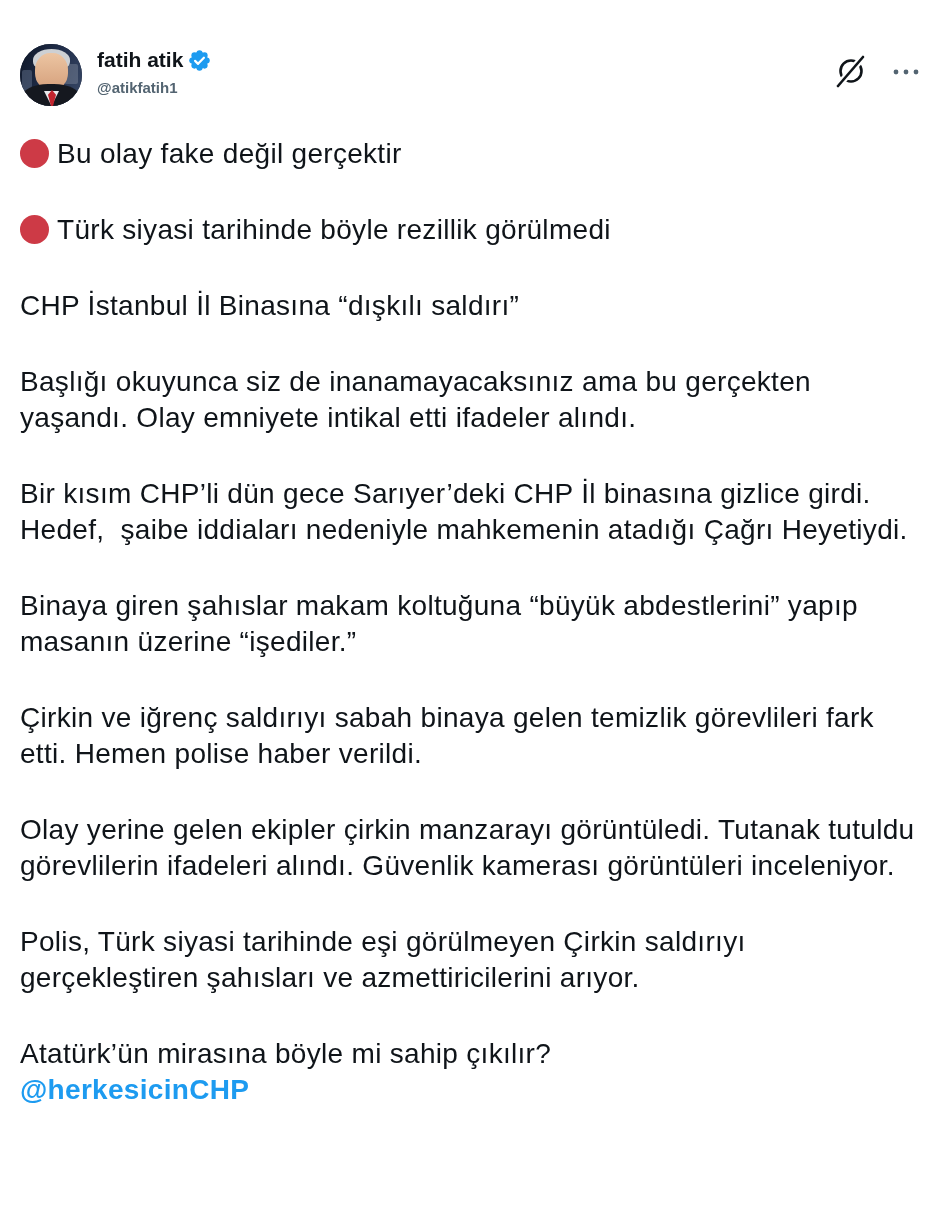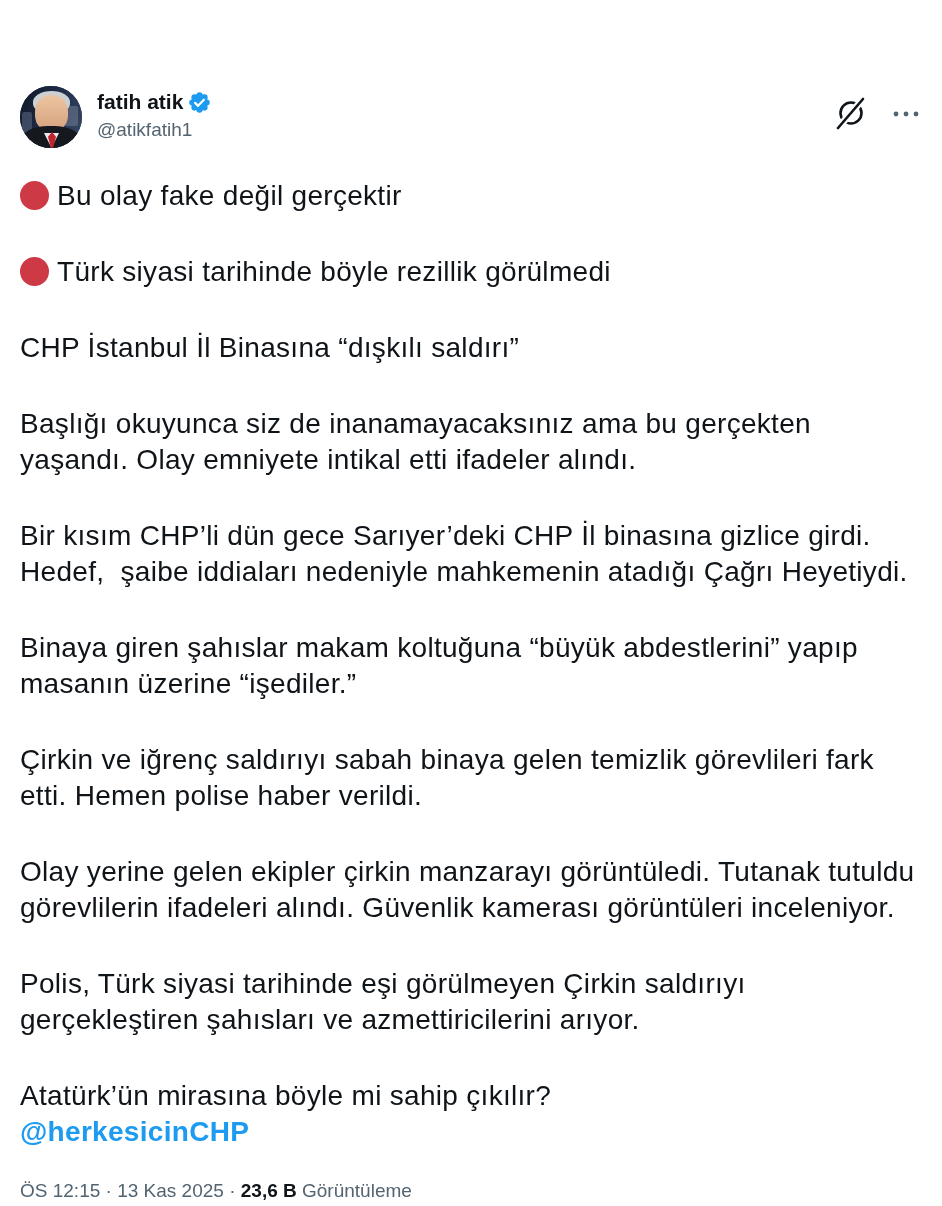--- a/index.html
+++ b/index.html
@@ -18,7 +18,7 @@
     color:var(--c-text,#0f1419);
     overflow:hidden;
   }
-  .post{padding:44px 20px 0 20px;margin-top:42px;}
+  .post{padding:44px 20px 0 20px;}
 
   
   .header{display:flex;align-items:flex-start;}

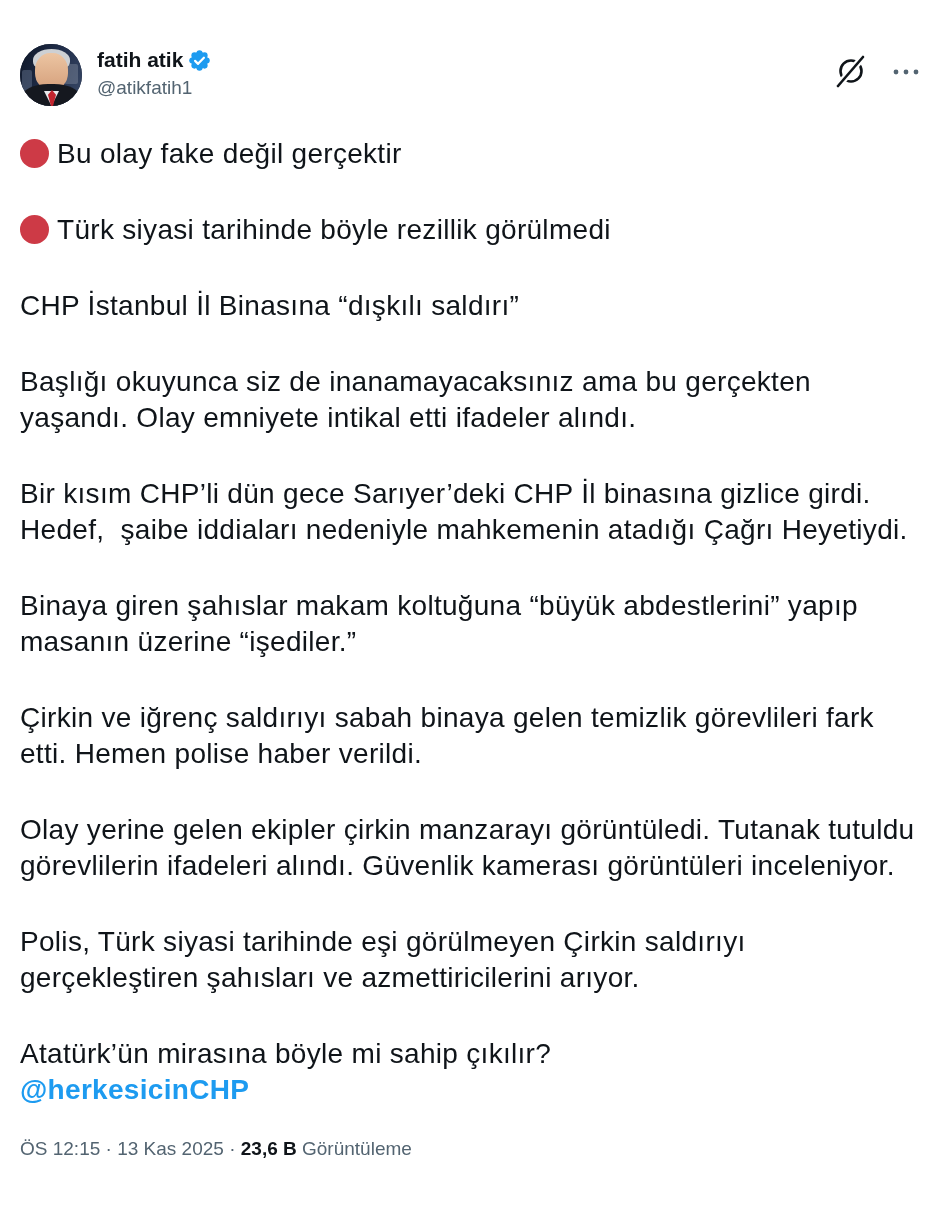--- a/index.html
+++ b/index.html
@@ -40,7 +40,7 @@
   .name-row{display:flex;align-items:center;gap:5px;}
   .display-name{font-weight:bold;font-size:21px;line-height:26px;color:var(--c-text);cursor:pointer;}
   .badge{width:23px;height:23px;display:block;}
-  .handle{font-size:19px;line-height:24px;color:var(--c-secondary);margin-top:3px;cursor:pointer;}
+  .handle{font-size:15px;line-height:24px;color:var(--c-secondary);margin-top:3px;cursor:pointer;font-weight:bold;}
 
   .header-actions{margin-left:auto;display:flex;align-items:center;gap:20px;padding-top:8px;}
   .icon-btn{border:none;background:none;padding:2px;cursor:pointer;display:flex;align-items:center;}

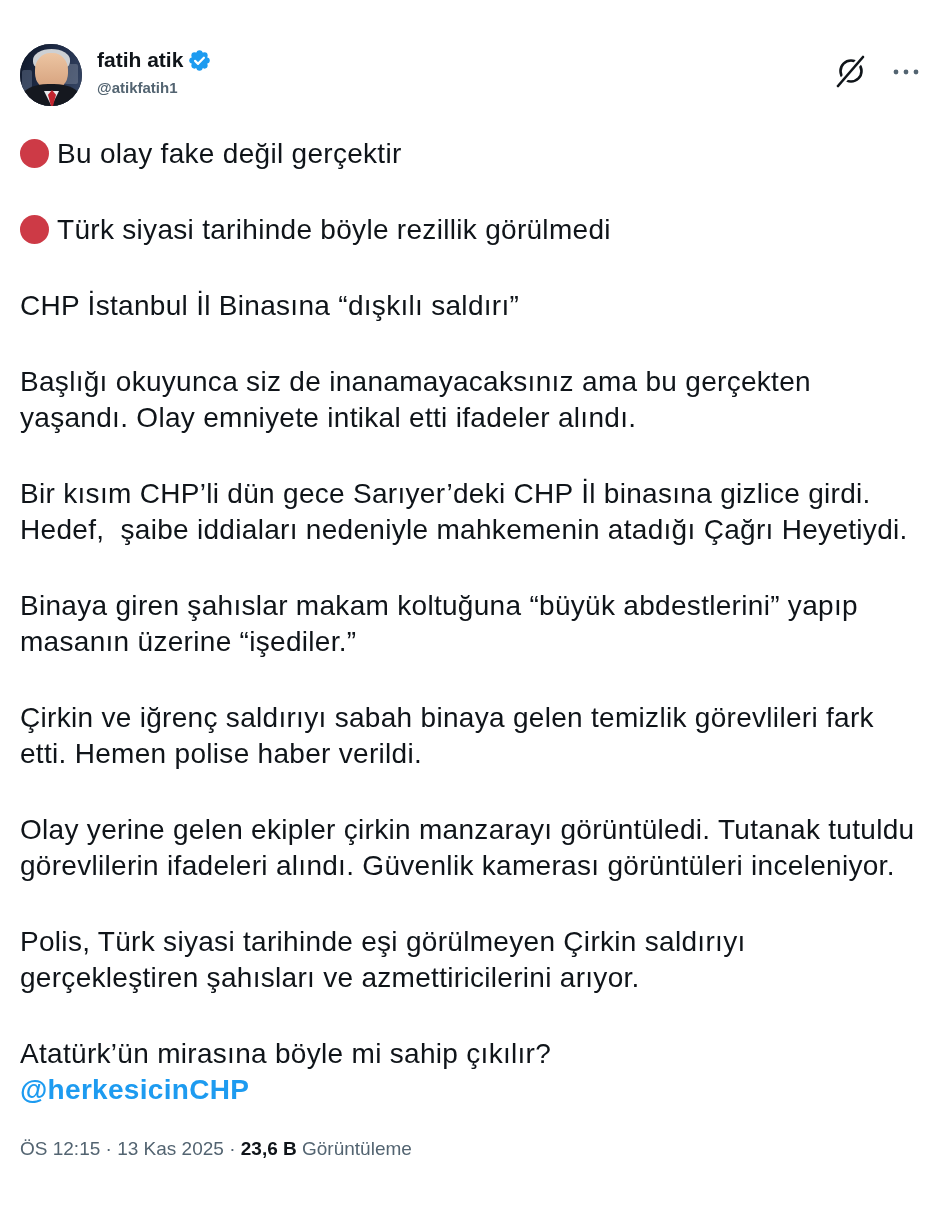--- a/index.html
+++ b/index.html
@@ -128,7 +128,6 @@
 
   <div class="tweet-text"><div class="para"><span class="emoji-dot"></span><span>Bu olay fake değil gerçektir</span></div><div class="para"><span class="emoji-dot"></span><span>Türk siyasi tarihinde böyle rezillik görülmedi</span></div><div class="para"><span>CHP İstanbul İl Binasına “dışkılı saldırı”</span></div><div class="para"><span>Başlığı okuyunca siz de inanamayacaksınız ama bu gerçekten yaşandı. Olay emniyete intikal etti ifadeler alındı.</span></div><div class="para"><span>Bir kısım CHP’li dün gece Sarıyer’deki CHP İl binasına gizlice girdi. Hedef,  şaibe iddiaları nedeniyle mahkemenin atadığı Çağrı Heyetiydi.</span></div><div class="para"><span>Binaya giren şahıslar makam koltuğuna “büyük abdestlerini” yapıp masanın üzerine “işediler.”</span></div><div class="para"><span>Çirkin ve iğrenç saldırıyı sabah binaya gelen temizlik görevlileri fark etti. Hemen polise haber verildi.</span></div><div class="para"><span>Olay yerine gelen ekipler çirkin manzarayı görüntüledi. Tutanak tutuldu görevlilerin ifadeleri alındı. Güvenlik kamerası görüntüleri inceleniyor.</span></div><div class="para"><span>Polis, Türk siyasi tarihinde eşi görülmeyen Çirkin saldırıyı gerçekleştiren şahısları ve azmettiricilerini arıyor.</span></div><div class="para"><span>Atatürk’ün mirasına böyle mi sahip çıkılır?</span><br><a class="mention" href="#">@herkesicinCHP</a></div></div>
 
-  <div class="footer"><span>ÖS 12:15 · 13 Kas 2025</span><span> · </span><span class="views-count">23,6 B</span><span> Görüntüleme</span></div>
 
 </div>
 

